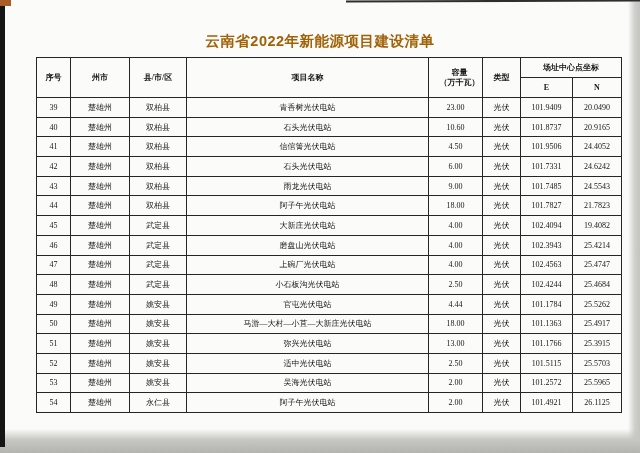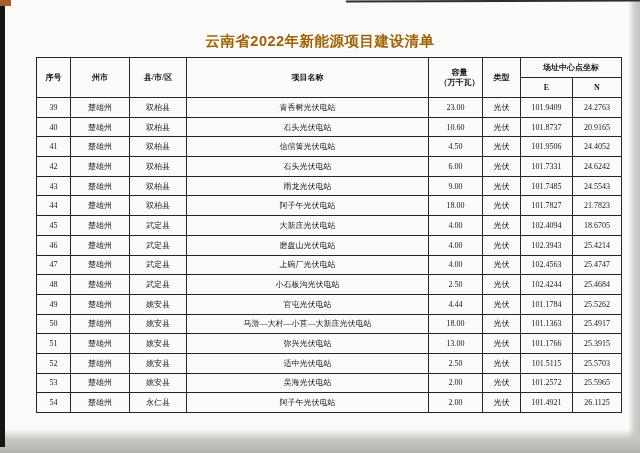--- a/index.html
+++ b/index.html
@@ -123,7 +123,7 @@
     <td>23.00</td>
     <td>光伏</td>
     <td>101.9409</td>
-    <td>24.2763</td>
+    <td>20.0490</td>
   </tr>
       <tr>
     <td>40</td>

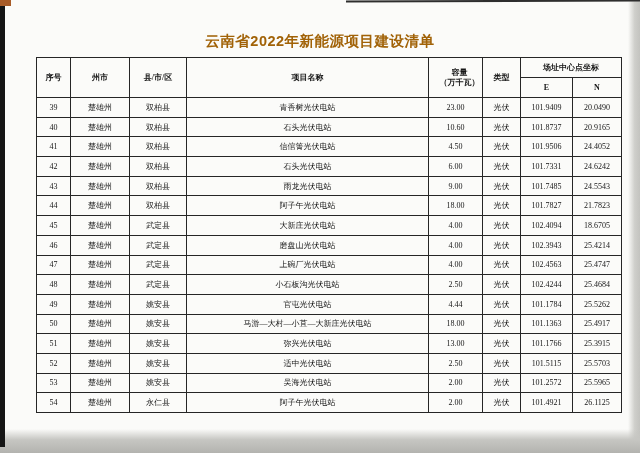--- a/index.html
+++ b/index.html
@@ -183,7 +183,7 @@
     <td>4.00</td>
     <td>光伏</td>
     <td>102.4094</td>
-    <td>18.6705</td>
+    <td>19.4082</td>
   </tr>
       <tr>
     <td>46</td>

